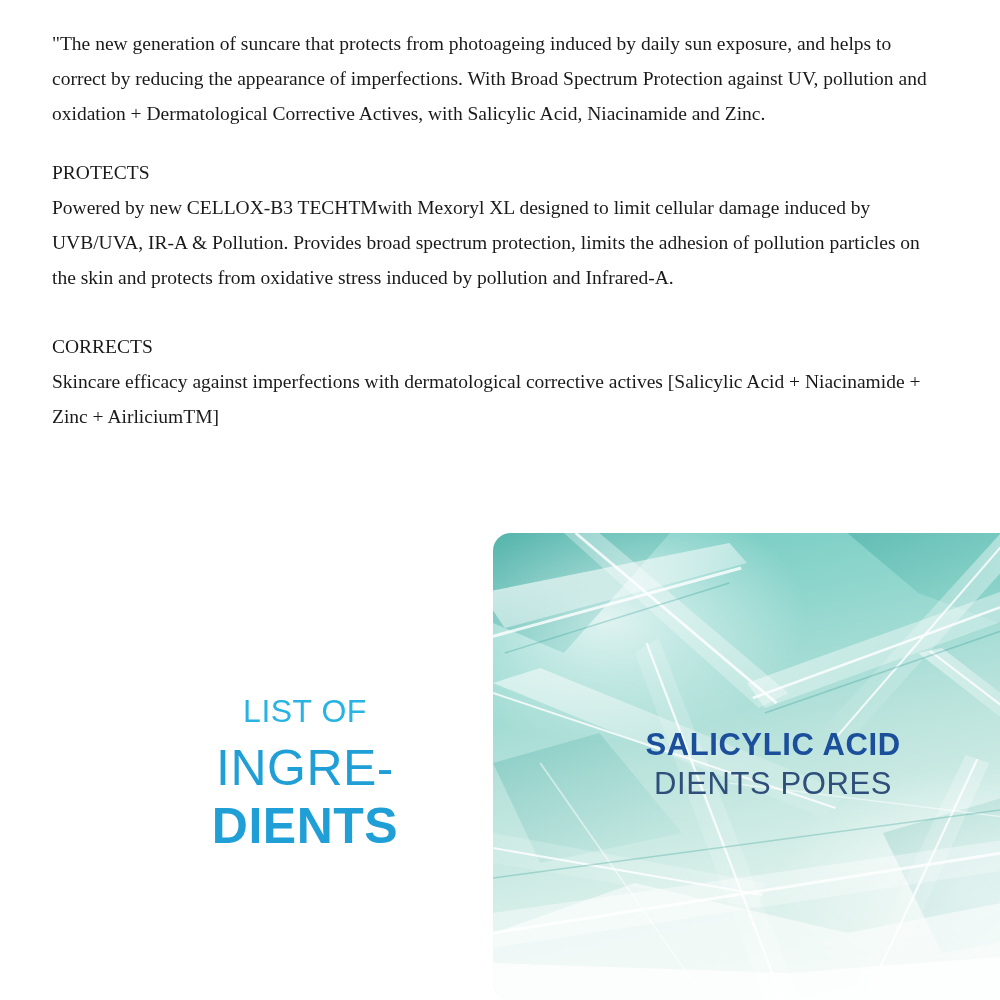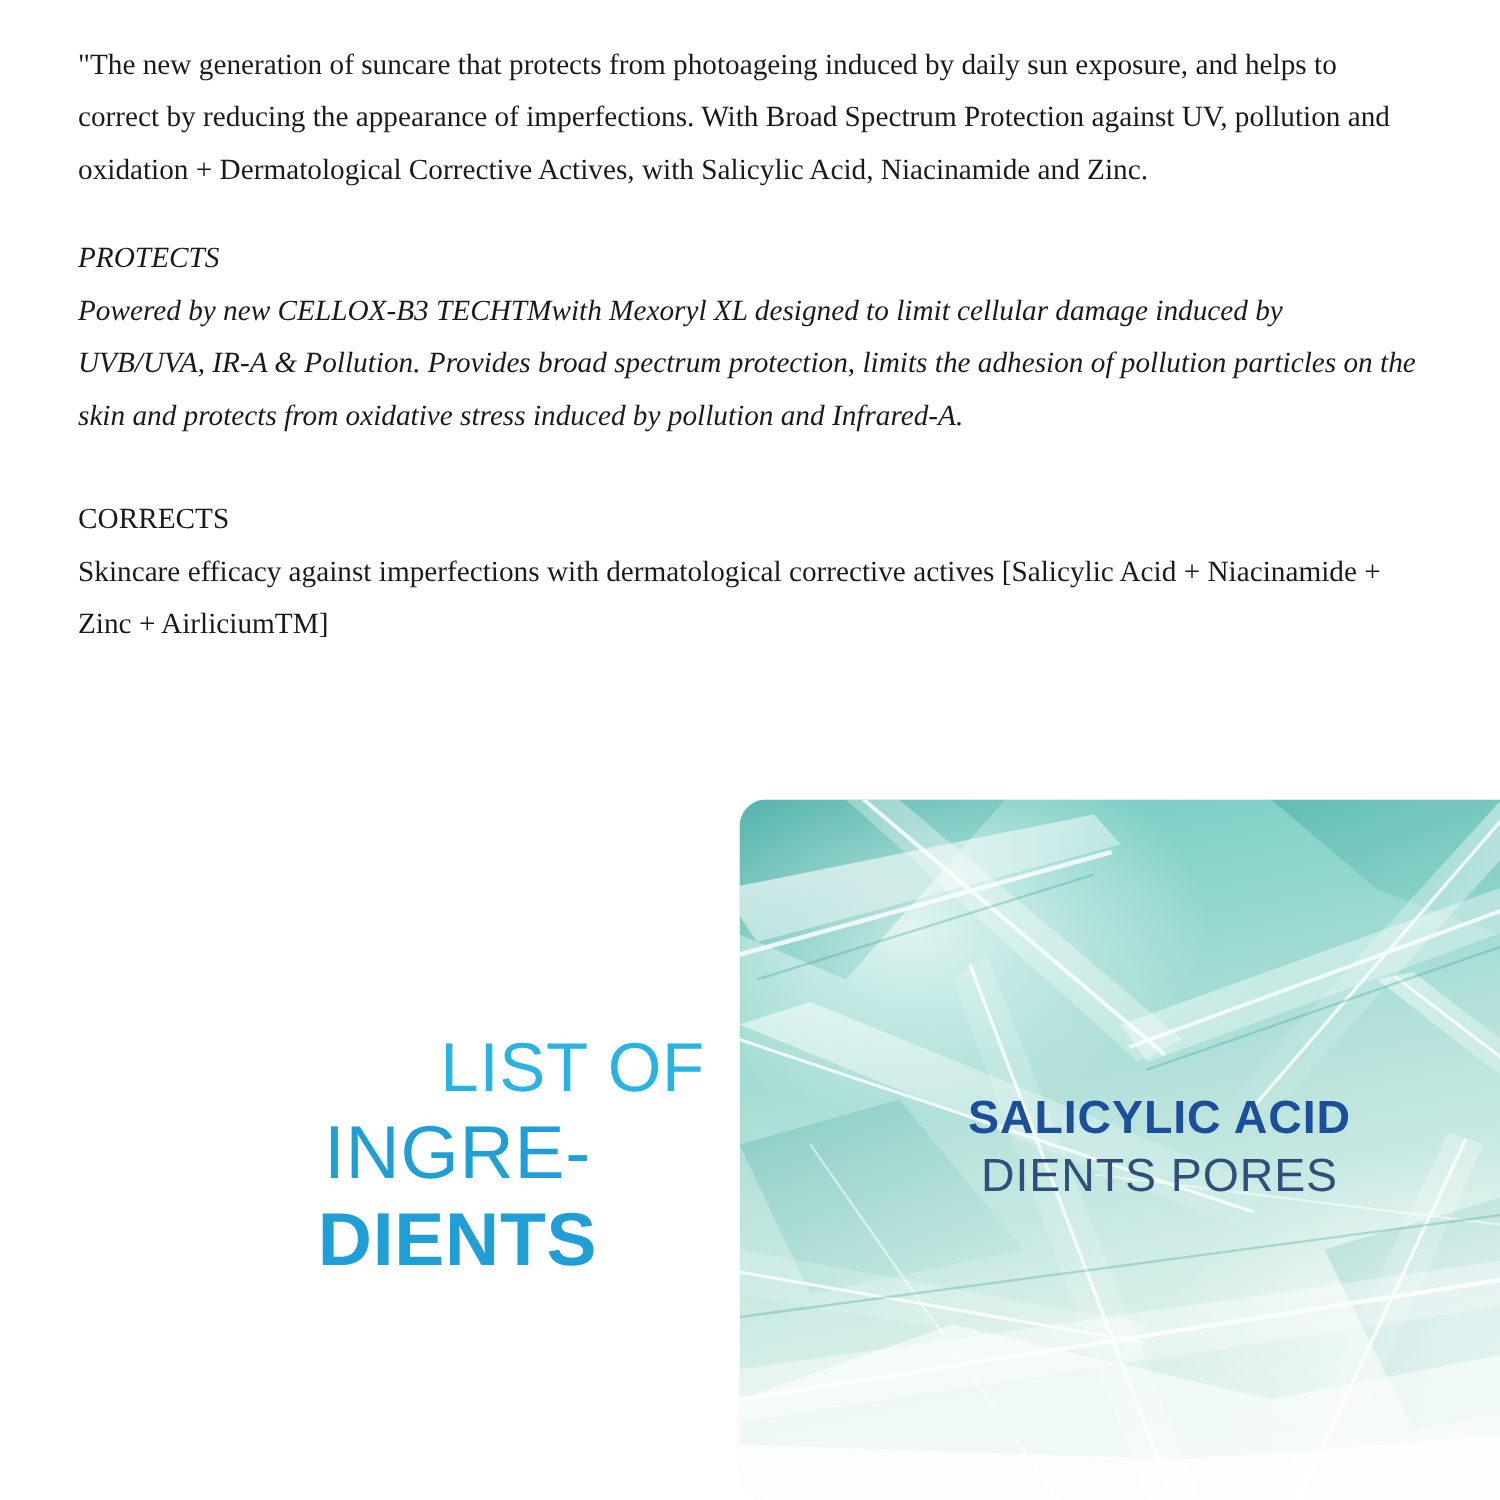--- a/index.html
+++ b/index.html
@@ -125,7 +125,7 @@
 
   <div class="body-copy">
     <p class="para">"The new generation of suncare that protects from photoageing induced by daily sun exposure, and helps to correct by reducing the appearance of imperfections. With Broad Spectrum Protection against UV, pollution and oxidation + Dermatological Corrective Actives, with Salicylic Acid, Niacinamide and Zinc.</p>
-    <p class="para" style="white-space: pre-line; font-style: italic;">PROTECTS
+    <p class="para" style="white-space: pre-line;">PROTECTS
 Powered by new CELLOX-B3 TECHTMwith Mexoryl XL designed to limit cellular damage induced by UVB/UVA, IR-A &amp; Pollution. Provides broad spectrum protection, limits the adhesion of pollution particles on the skin and protects from oxidative stress induced by pollution and Infrared-A.</p>
     <p class="para" style="white-space: pre-line;">CORRECTS
 Skincare efficacy against imperfections with dermatological corrective actives [Salicylic Acid + Niacinamide + Zinc + AirliciumTM]</p>

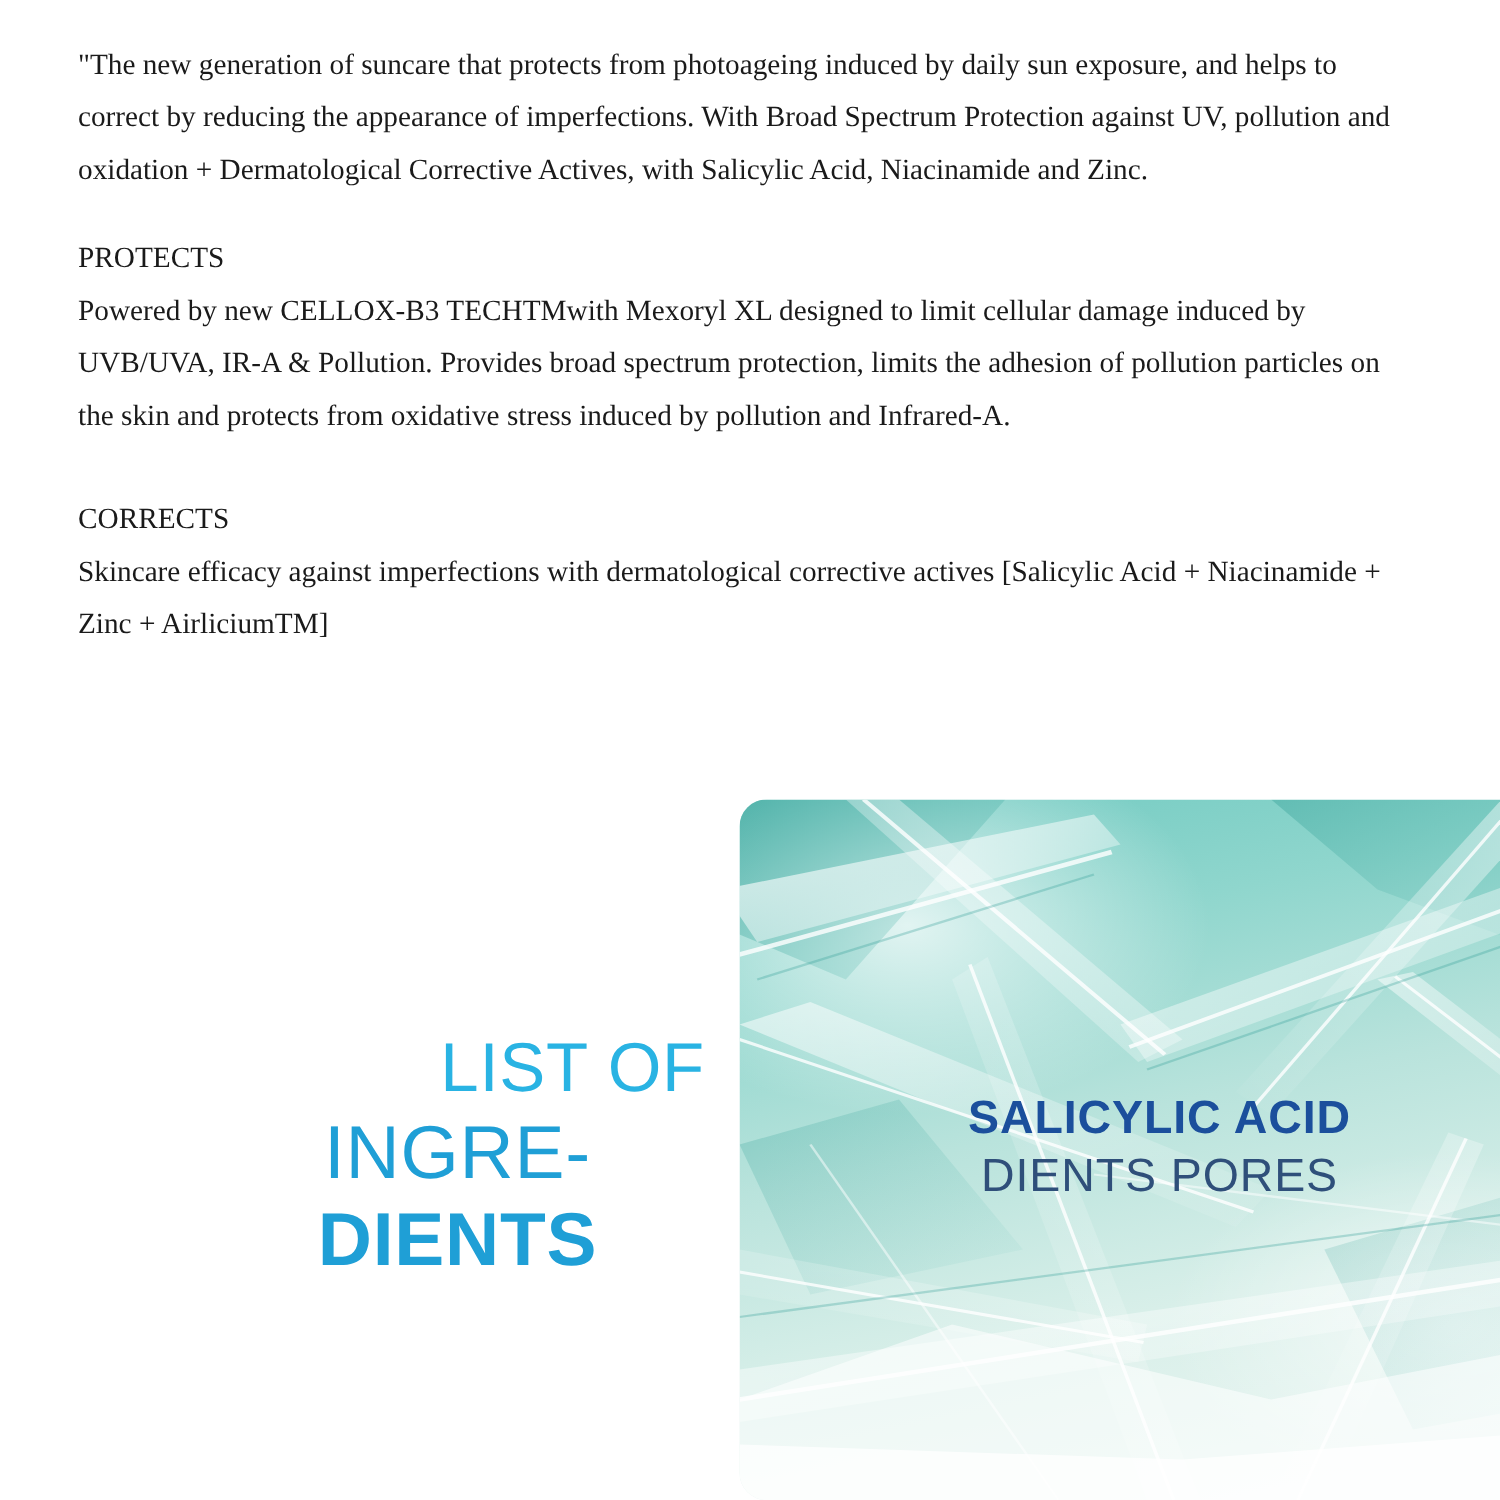--- a/index.html
+++ b/index.html
@@ -52,11 +52,10 @@
   }
   .loi-line1 {
     display: block;
-    font-size: 46px;
+    font-size: 32px;
     font-weight: 400;
     color: #29b3e3;
     line-height: 56px;
-    text-align: right;
   }
   .loi-line2 {
     display: block;

